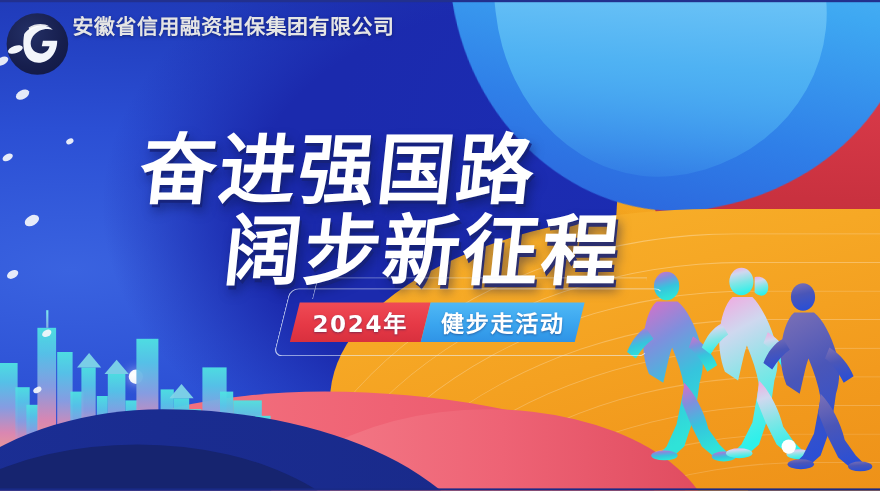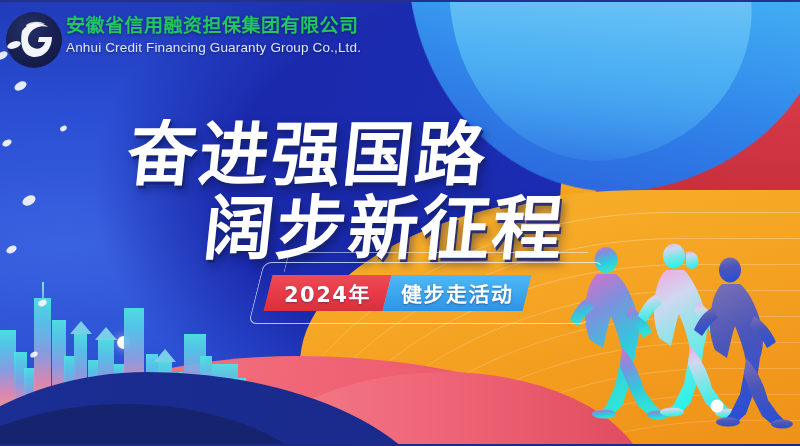--- a/index.html
+++ b/index.html
@@ -167,7 +167,7 @@
 
   .company { position:absolute; left:66px; top:14px; }
   .company-cn {
-    font-size:19px; font-weight:bold; color:#22c55e;
+    font-size:19px; font-weight:bold; color:#e5e5e5;
     letter-spacing:.5px; line-height:1.25;
     text-shadow:0 1px 3px rgba(6,14,60,.55);
   }

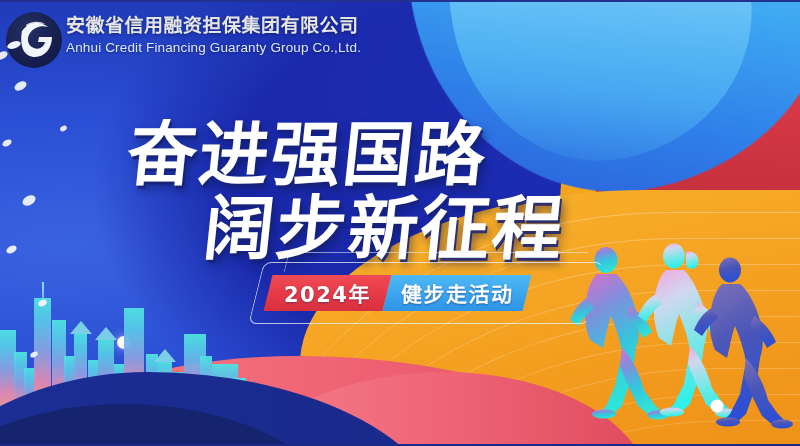--- a/index.html
+++ b/index.html
@@ -388,7 +388,6 @@
 
   <div class="company">
     <div class="company-cn">安徽省信用融资担保集团有限公司</div>
-    <div class="company-en">Anhui Credit Financing Guaranty Group Co.,Ltd.</div>
   </div>
 
   <div class="headline">

